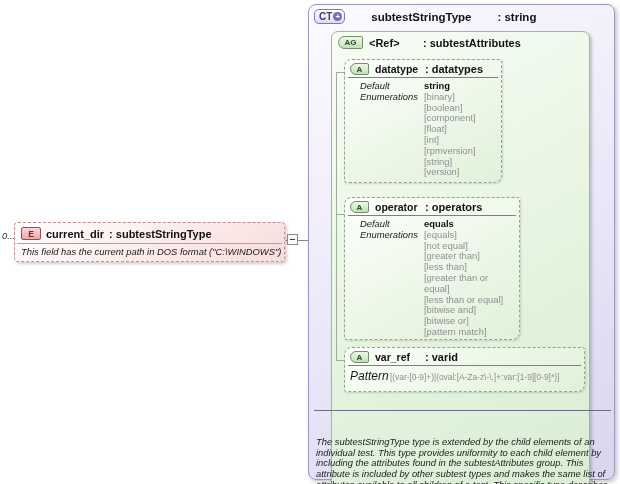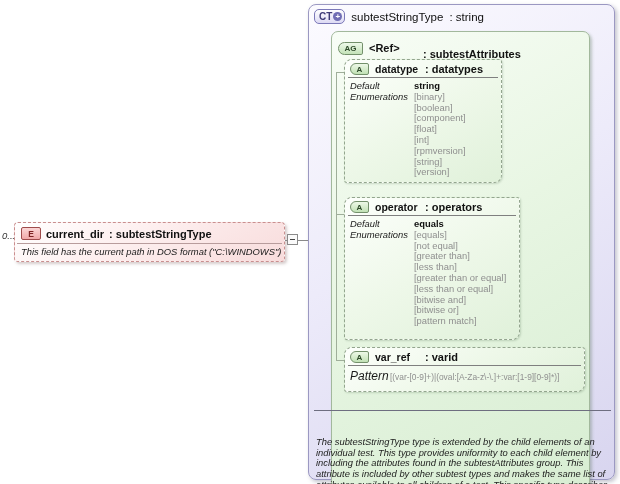--- a/index.html
+++ b/index.html
@@ -51,7 +51,7 @@
     width:9px;height:9px;border-radius:50%;background:#716eb4;color:#fff;
     font-size:8px;line-height:9px;text-align:center;font-weight:bold;
   }
-  .ct-name,.ct-type{font-size:11.5px;font-weight:normal;color:#101010;}
+  .ct-name,.ct-type{font-size:11.5px;font-weight:bold;color:#101010;margin-left:20px;}
   
   .ag-box{
     position:absolute;left:22px;top:26px;width:259px;height:468px;box-sizing:border-box;

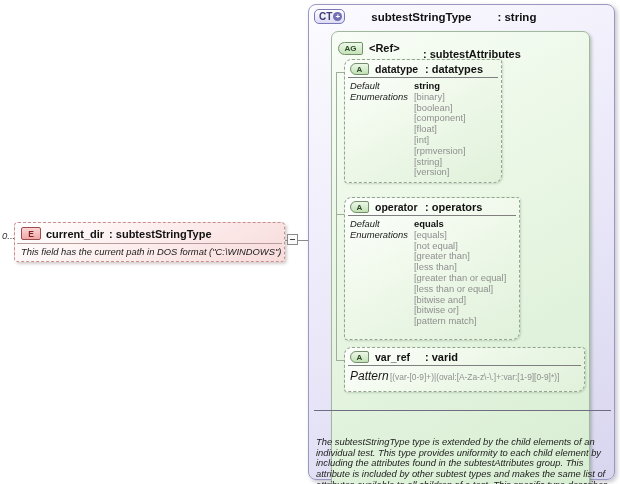--- a/index.html
+++ b/index.html
@@ -66,7 +66,7 @@
     border-radius:7px 2px 2px 7px;font-size:8px;font-weight:bold;color:#2e4a2a;box-sizing:border-box;
   }
   .ag-name{font-size:11px;font-weight:bold;color:#111;margin-left:6px;min-width:54px;display:inline-block;}
-  .ag-type{font-size:11px;font-weight:bold;color:#111;margin-top:12px;}
+  .ag-type{font-size:11px;font-weight:bold;color:#111;}
   
   .tree-vline{position:absolute;left:4px;top:40px;width:1px;height:289px;background:#9fae9a;}
   .tree-stub{position:absolute;left:4px;width:9px;height:1px;background:#9fae9a;}

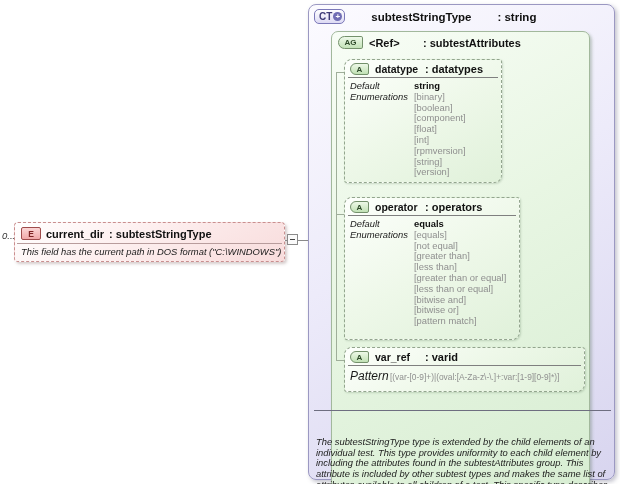--- a/index.html
+++ b/index.html
@@ -90,7 +90,7 @@
   .attr-type{font-size:11px;font-weight:bold;color:#111;}
   .attr-sep{border-top:1px solid #7f7f7f;margin:0 3px;}
   .attr-body{display:flex;padding:3px 5px;}
-  .attr-labels{width:64px;flex:0 0 auto;font-size:9.4px;font-style:italic;color:#1a1a1a;line-height:10.8px;}
+  .attr-labels{width:64px;flex:0 0 auto;font-size:9.4px;font-style:italic;color:#1a1a1a;line-height:10.8px;margin-left:10px;}
   .attr-values{flex:1;font-size:9.4px;line-height:10.8px;}
   .default-value{color:#111;font-weight:bold;}
   .enum-val{color:#8f8f8f;}

